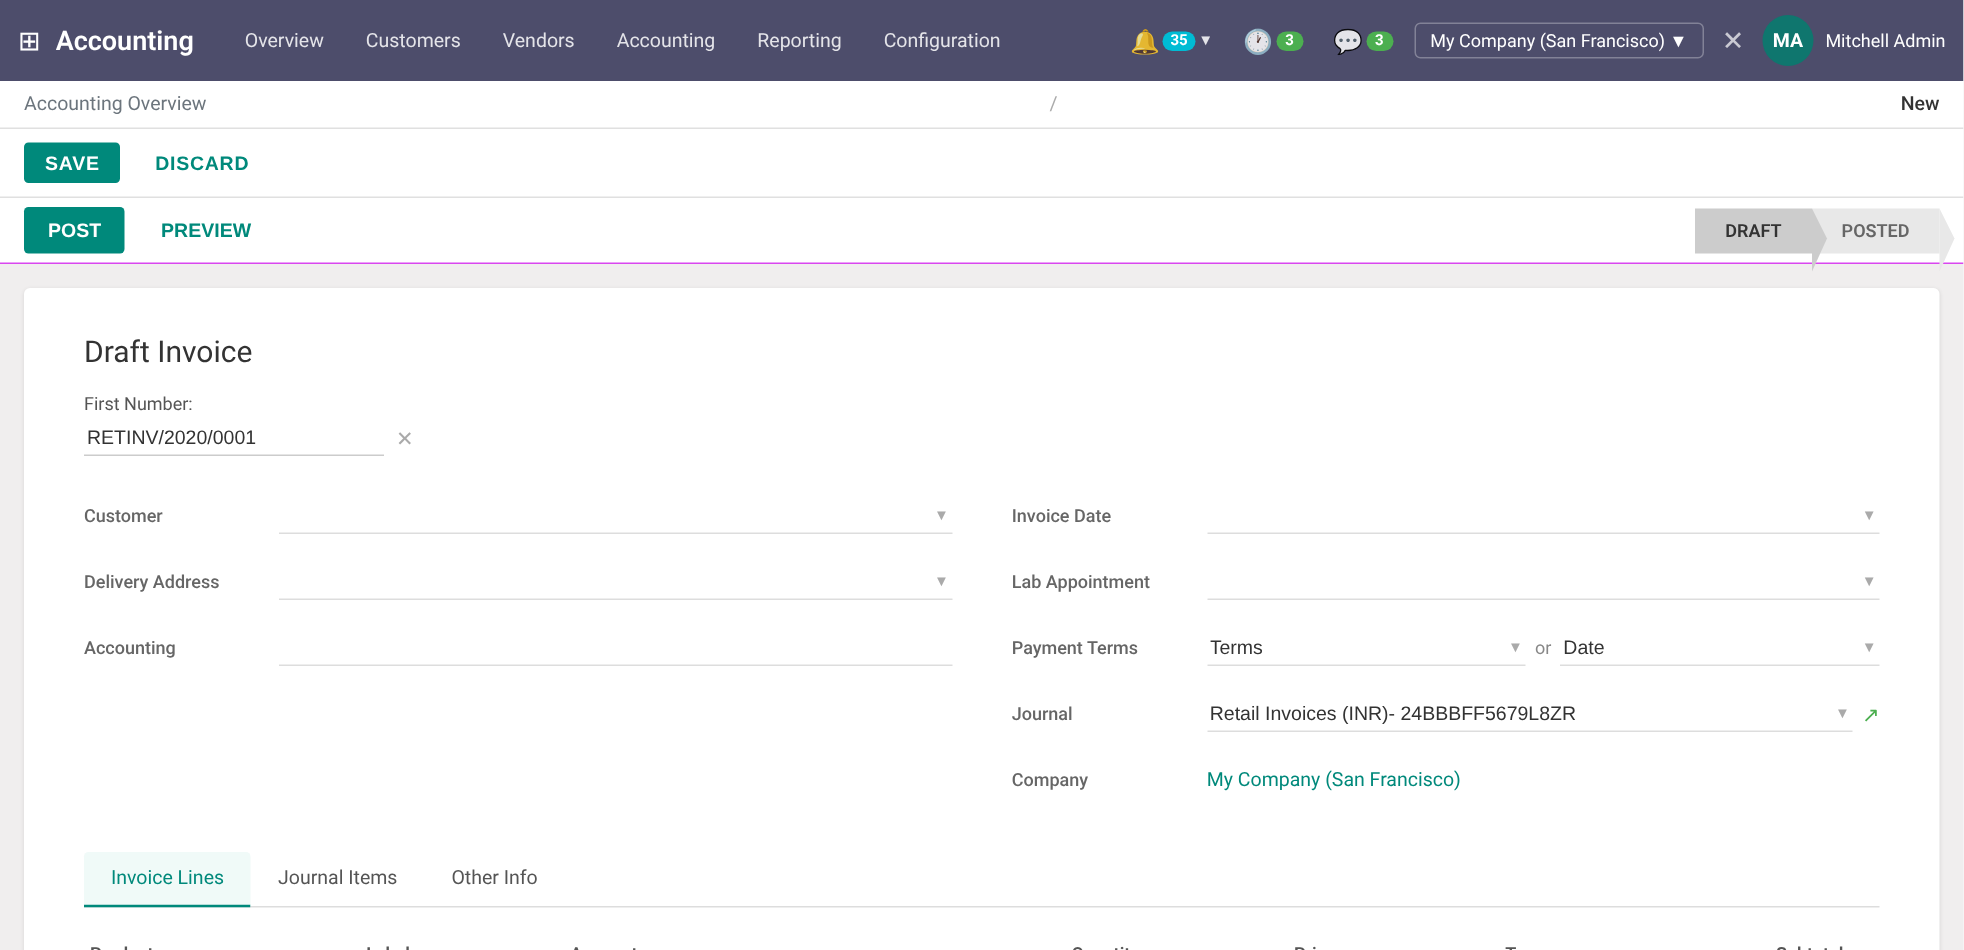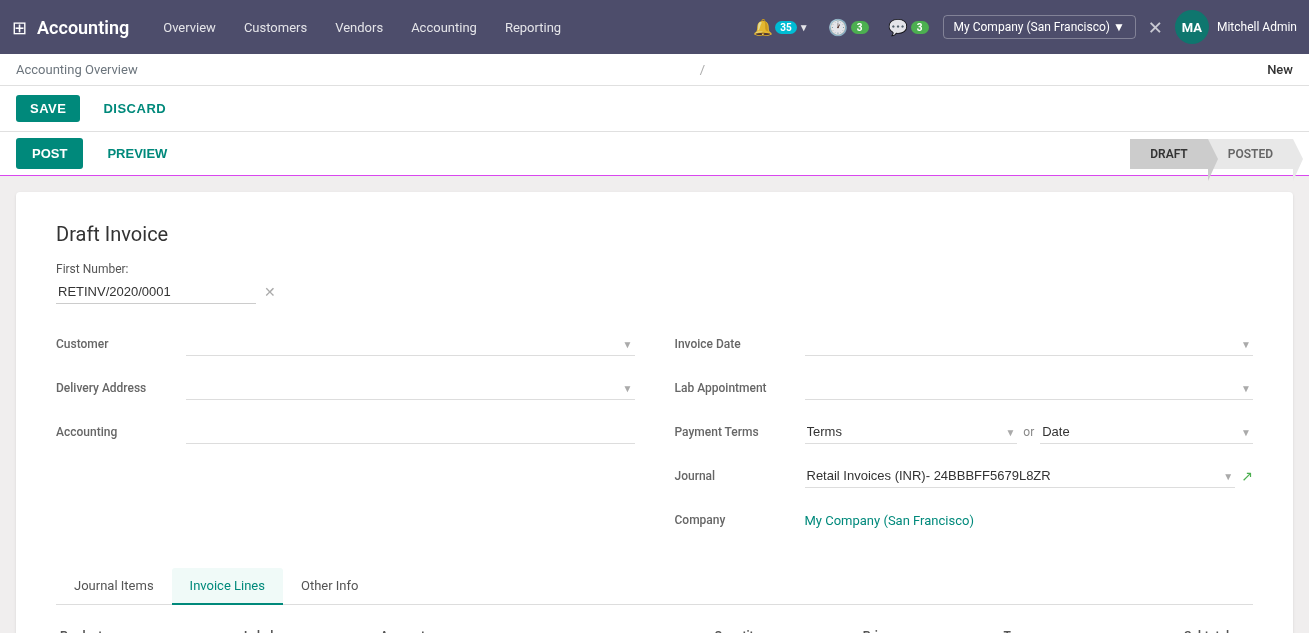--- a/index.html
+++ b/index.html
@@ -416,6 +416,7 @@
     <span class="topnav-menu-item">Vendors</span>
     <span class="topnav-menu-item">Accounting</span>
     <span class="topnav-menu-item">Reporting</span>
+    <span class="topnav-menu-item">Configuration</span>
   </div>
 
   <div class="topnav-right">

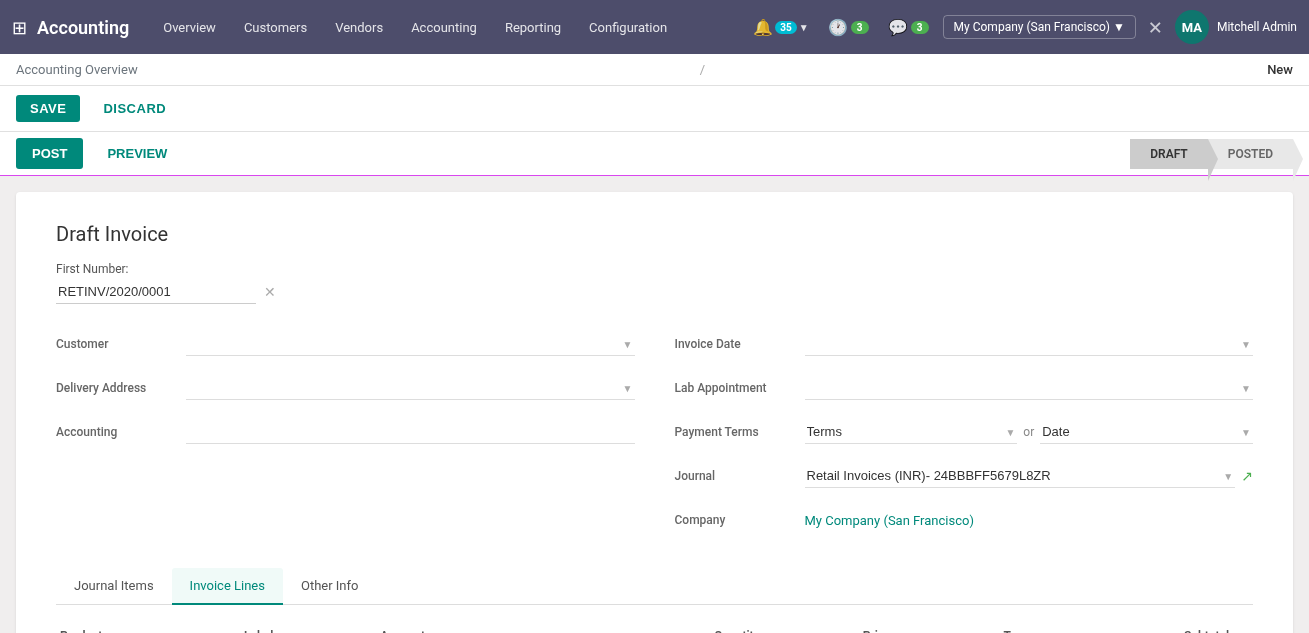--- a/index.html
+++ b/index.html
@@ -562,8 +562,8 @@
     </div>
 
     <div class="tabs-bar">
+      <div class="tab tab-active">Invoice Lines</div>
       <div class="tab">Journal Items</div>
-      <div class="tab tab-active">Invoice Lines</div>
       <div class="tab">Other Info</div>
     </div>
 

